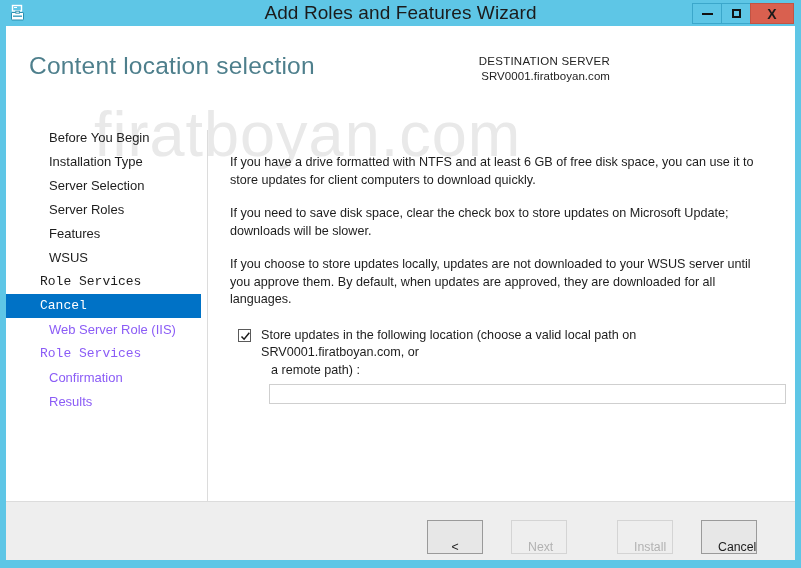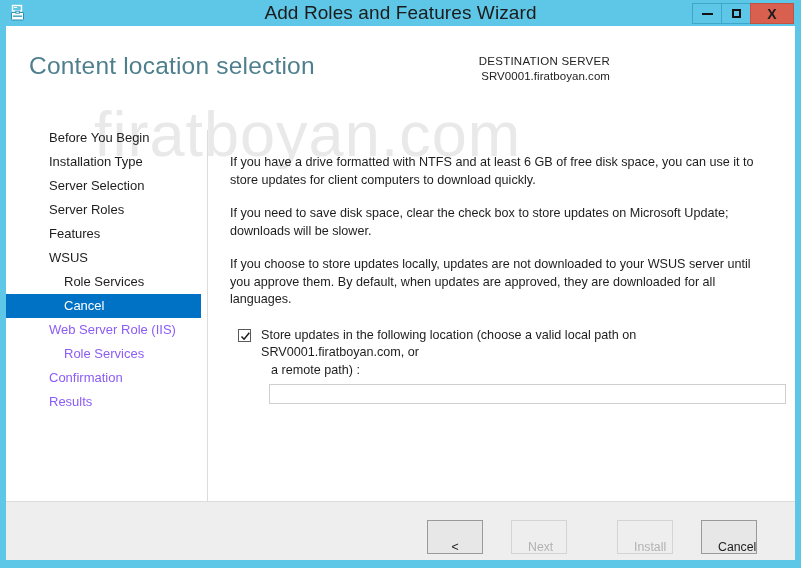--- a/index.html
+++ b/index.html
@@ -173,7 +173,7 @@
     white-space: nowrap;
     cursor: default;
   }
-  .nav-item.sub { padding-left: 58px; }
+  .nav-item.sub { padding-left: 34px; font-family: Liberation Mono, monospace; }
   .nav-item.dim { color: #8b5cf6; }
   .nav-item.selected {
     background: #0072c6;

